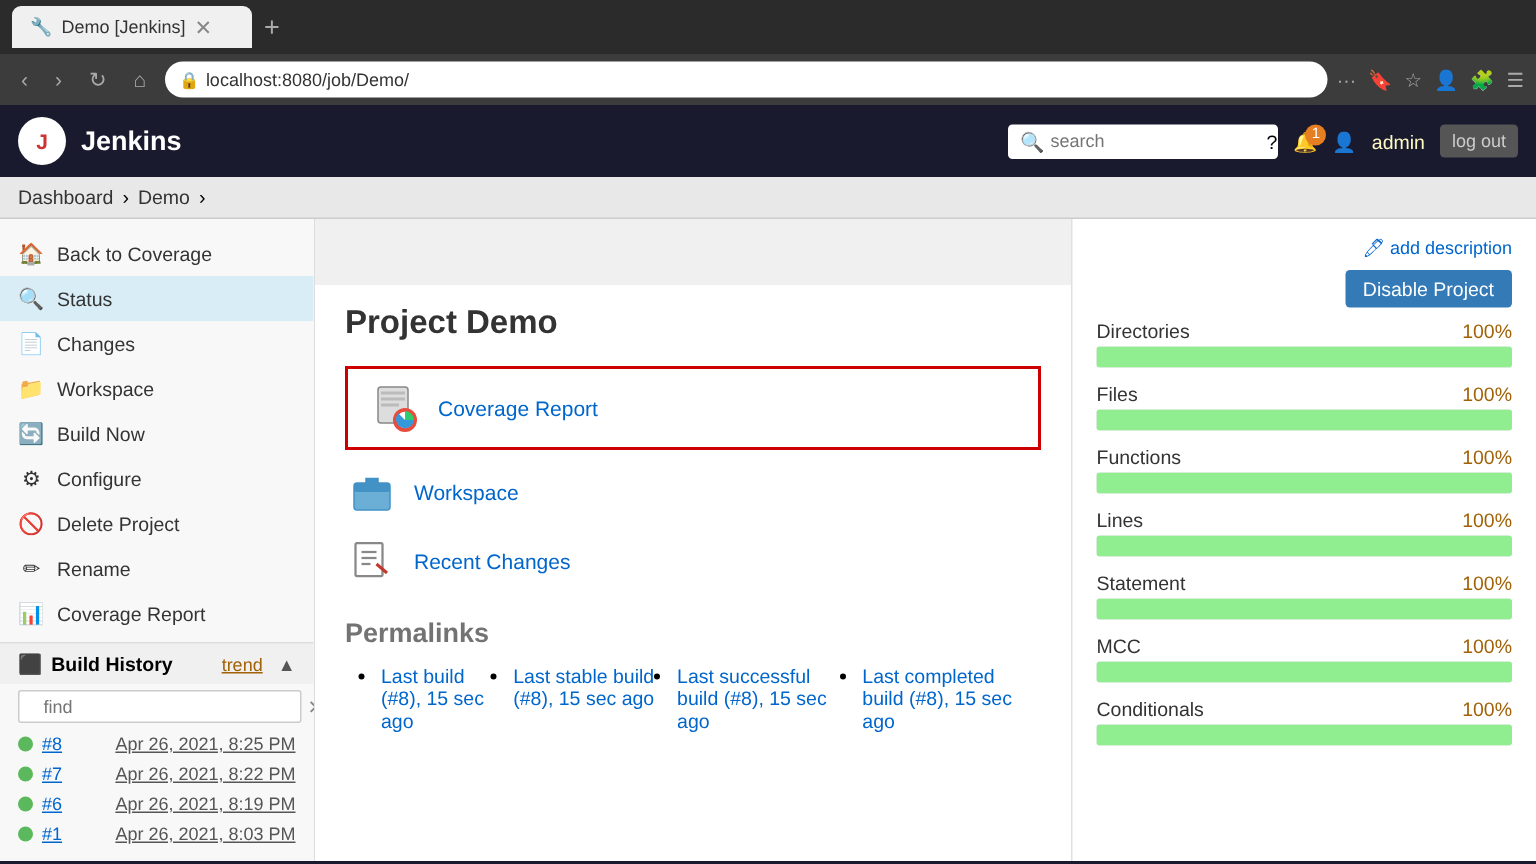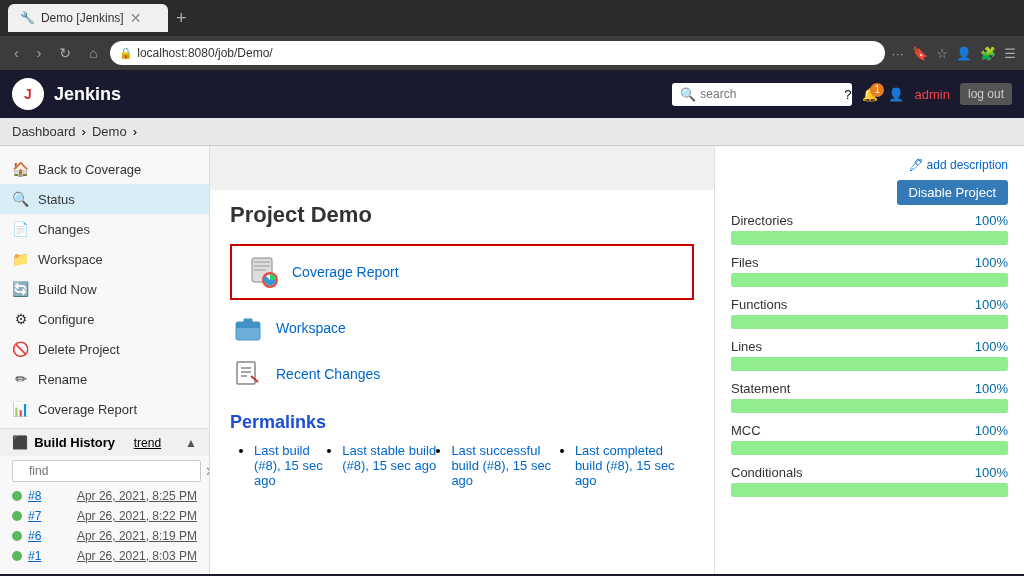--- a/index.html
+++ b/index.html
@@ -29,7 +29,7 @@
     .header-icons { display: flex; align-items: center; gap: 10px; color: #ccc; font-size: 13px; }
     .notif-bell { position: relative; }
     .notif-badge { background: #e67e22; color: #fff; font-size: 10px; border-radius: 50%; width: 14px; height: 14px; display: flex; align-items: center; justify-content: center; position: absolute; top: -4px; right: -6px; }
-    .user-link { color: #ef4444; text-decoration: none; }
+    .user-link { color: #fef9c3; text-decoration: none; }
     .logout-btn { background: #555; color: #ccc; border: none; padding: 4px 8px; border-radius: 3px; cursor: pointer; font-size: 12px; }
 
     

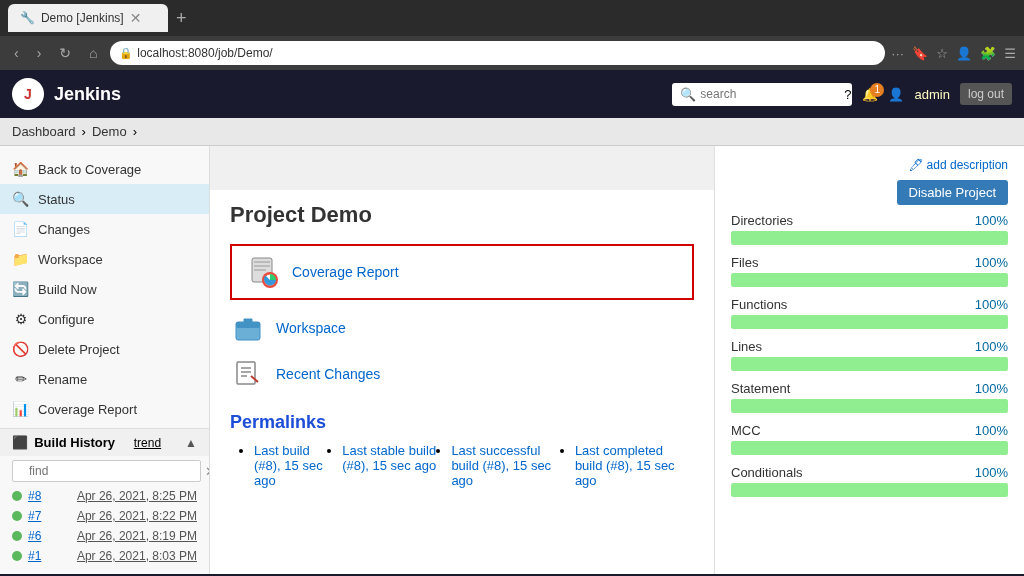--- a/index.html
+++ b/index.html
@@ -87,7 +87,7 @@
     .coverage-row { margin-bottom: 10px; text-align: right; }
     .coverage-label-row { display: flex; justify-content: space-between; align-items: center; margin-bottom: 3px; }
     .coverage-label { font-size: 13px; color: #333; font-weight: 500; }
-    .coverage-pct { font-size: 13px; color: #0369a1; }
+    .coverage-pct { font-size: 13px; color: #a16207; }
     .coverage-bar-bg { background: #e0e0e0; height: 14px; border-radius: 2px; overflow: hidden; }
     .coverage-bar-fill { background: #90ee90; height: 100%; border-radius: 2px; }
 

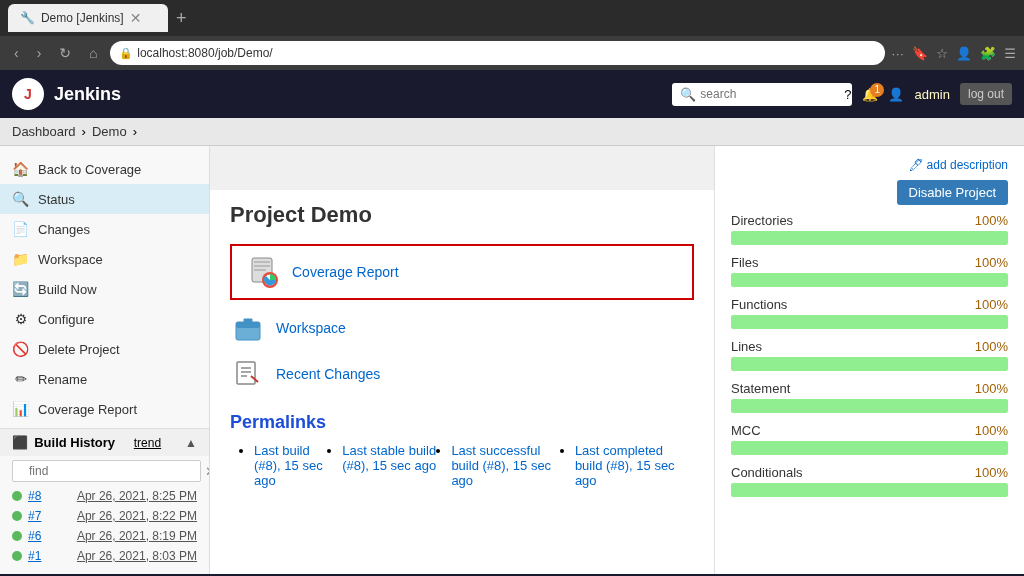--- a/index.html
+++ b/index.html
@@ -73,7 +73,7 @@
     .coverage-report-box { border: 2px solid #cc0000; display: inline-flex; align-items: center; gap: 10px; padding: 8px 14px; cursor: pointer; }
 
     
-    .permalinks-title { font-size: 18px; font-weight: bold; margin-bottom: 10px; color: #1d4ed8; }
+    .permalinks-title { font-size: 18px; font-weight: bold; margin-bottom: 10px; color: #737373; }
     .permalink-list { list-style: disc; padding-left: 24px; display: flex; flex-direction: row; gap: 4px; }
     .permalink-list li a { color: #0066cc; text-decoration: none; font-size: 13px; }
 

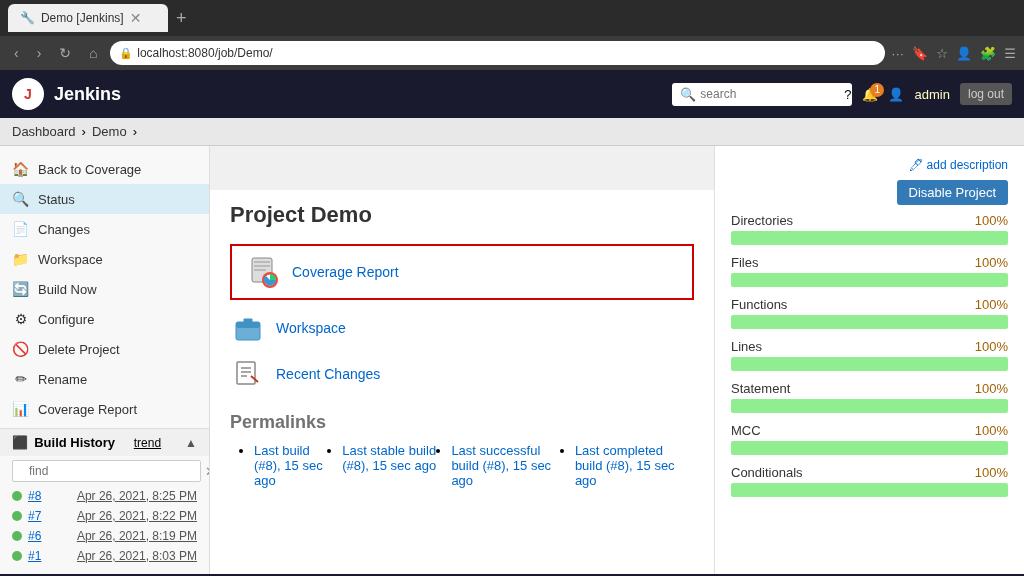--- a/index.html
+++ b/index.html
@@ -49,7 +49,7 @@
     .build-history-header { display: flex; align-items: center; padding: 6px 12px; background: #f0f0f0; border-top: 1px solid #ddd; margin-top: 4px; }
     .build-history-icon { color: #f0a500; margin-right: 6px; }
     .build-history-title { font-weight: bold; font-size: 13px; flex: 1; }
-    .build-history-trend { color: #000000; font-size: 12px; margin-right: 24px; text-decoration: underline; cursor: pointer; }
+    .build-history-trend { color: #a16207; font-size: 12px; margin-right: 10px; text-decoration: underline; cursor: pointer; }
     .build-history-toggle { color: #555; font-size: 12px; cursor: pointer; }
     .build-find { display: flex; align-items: center; padding: 4px 12px; gap: 4px; }
     .build-find input { flex: 1; border: 1px solid #ccc; padding: 3px 16px; font-size: 12px; border-radius: 2px; }

